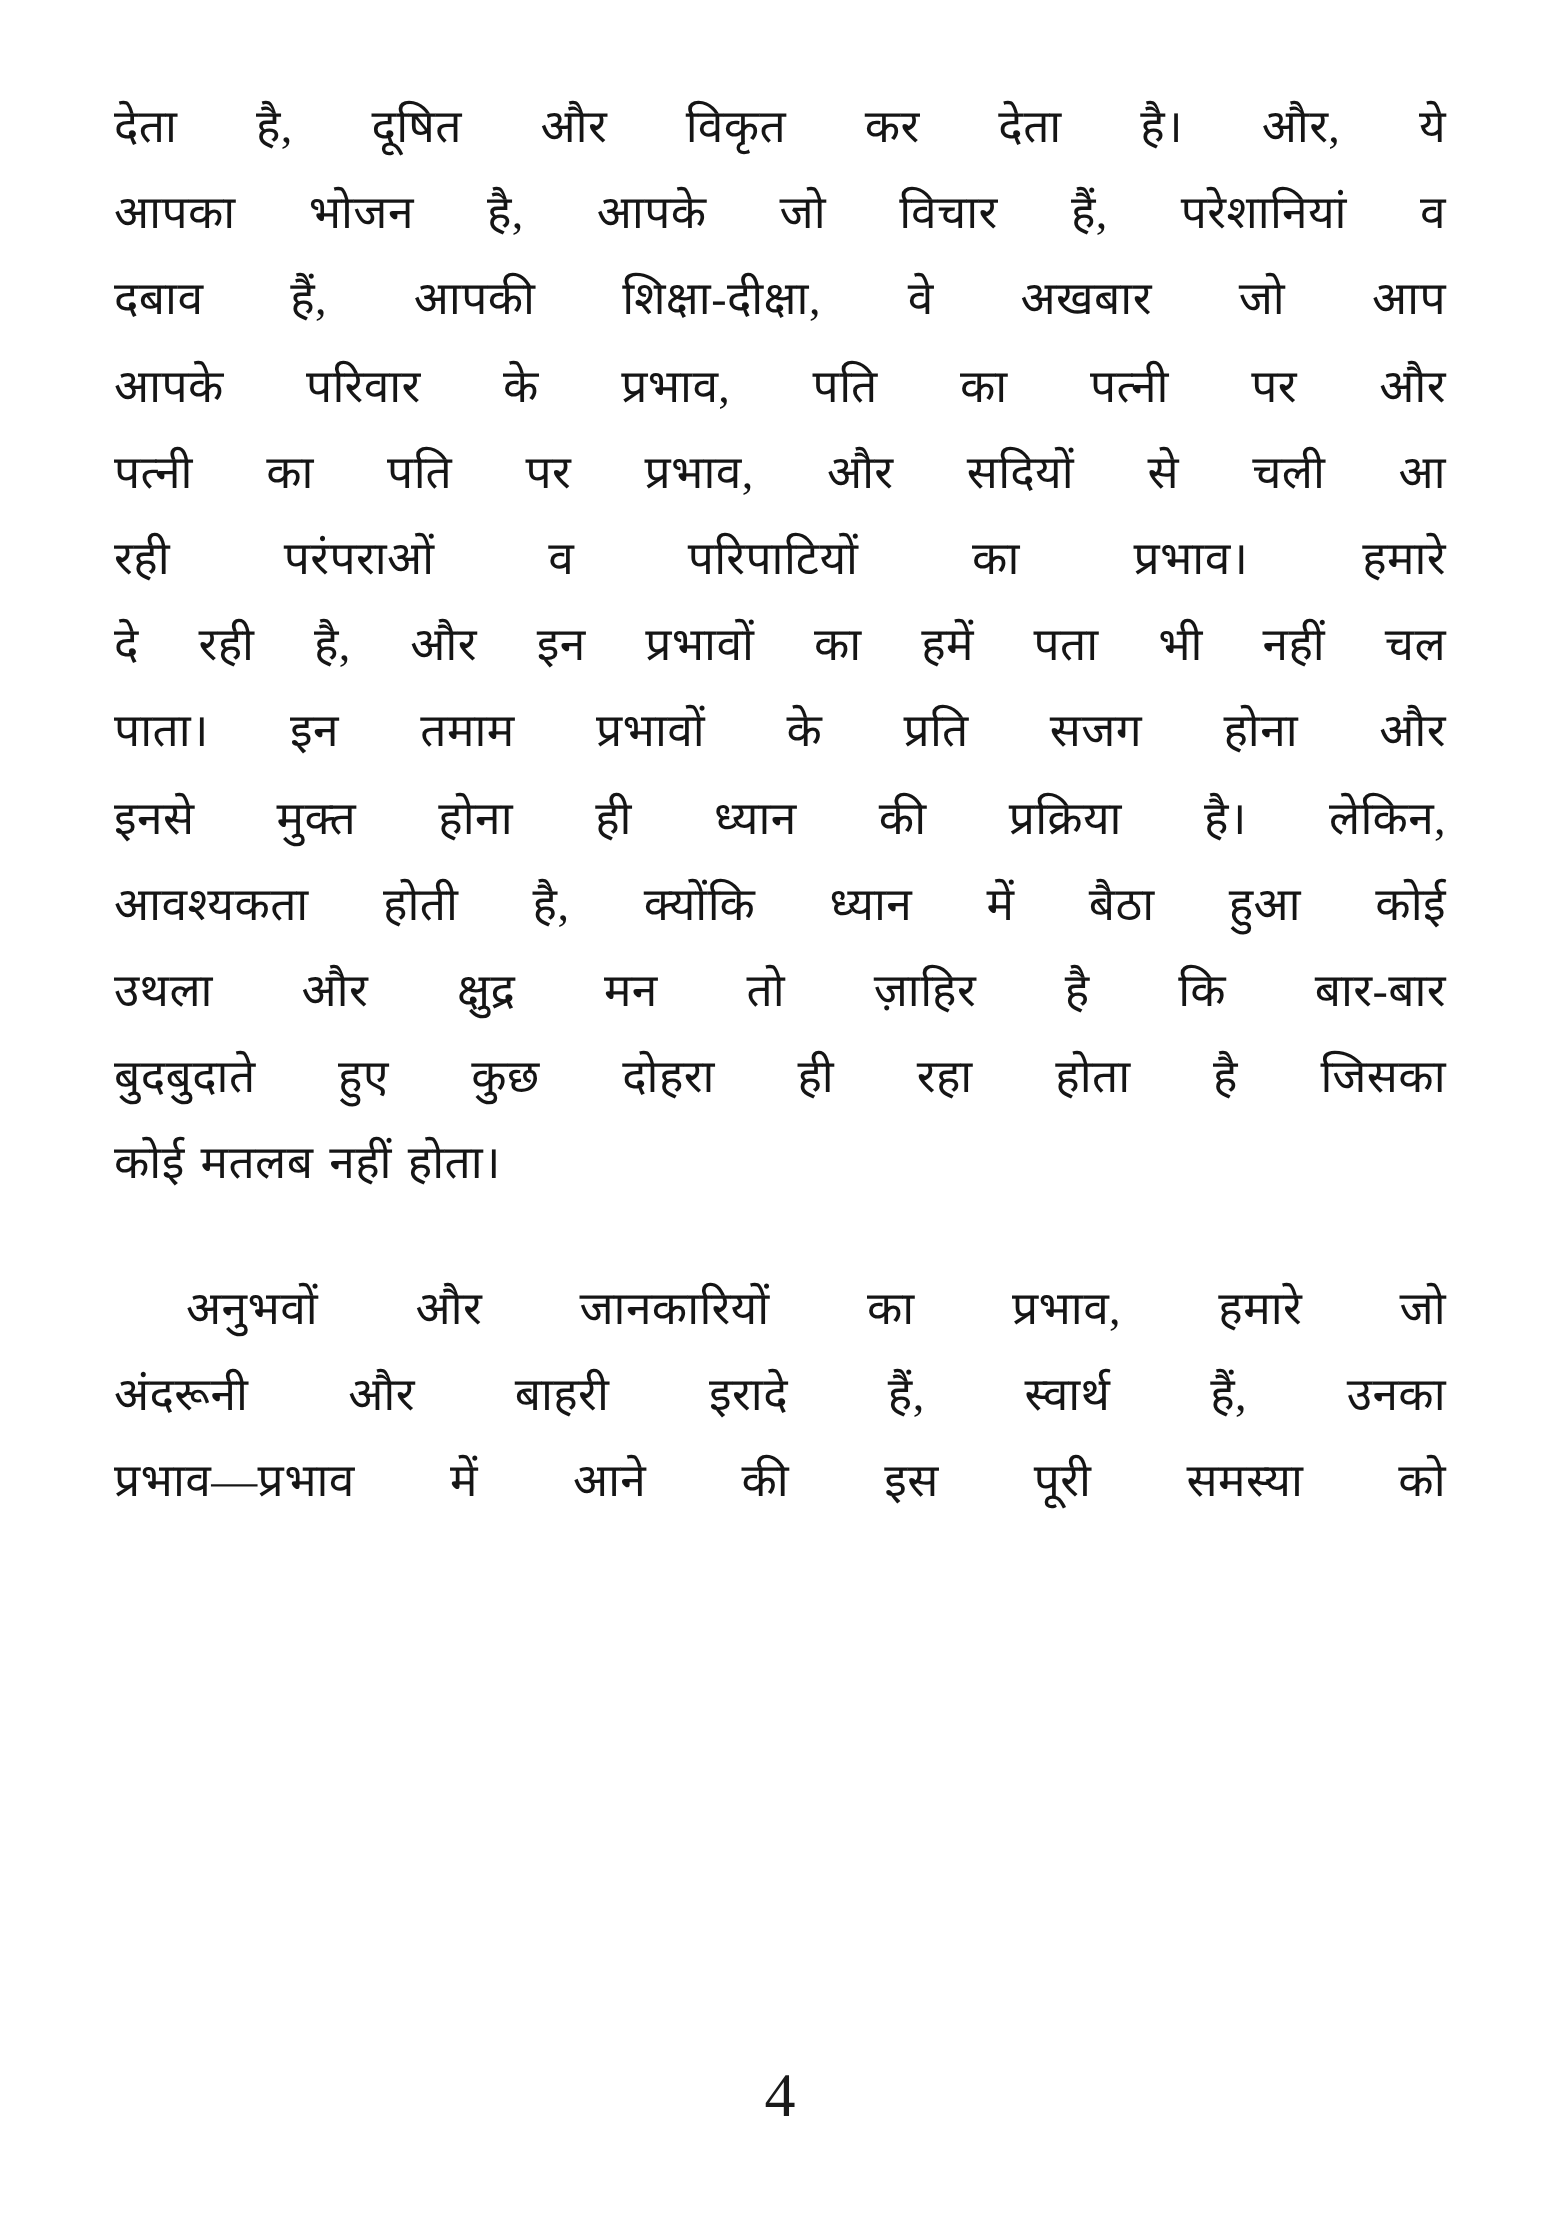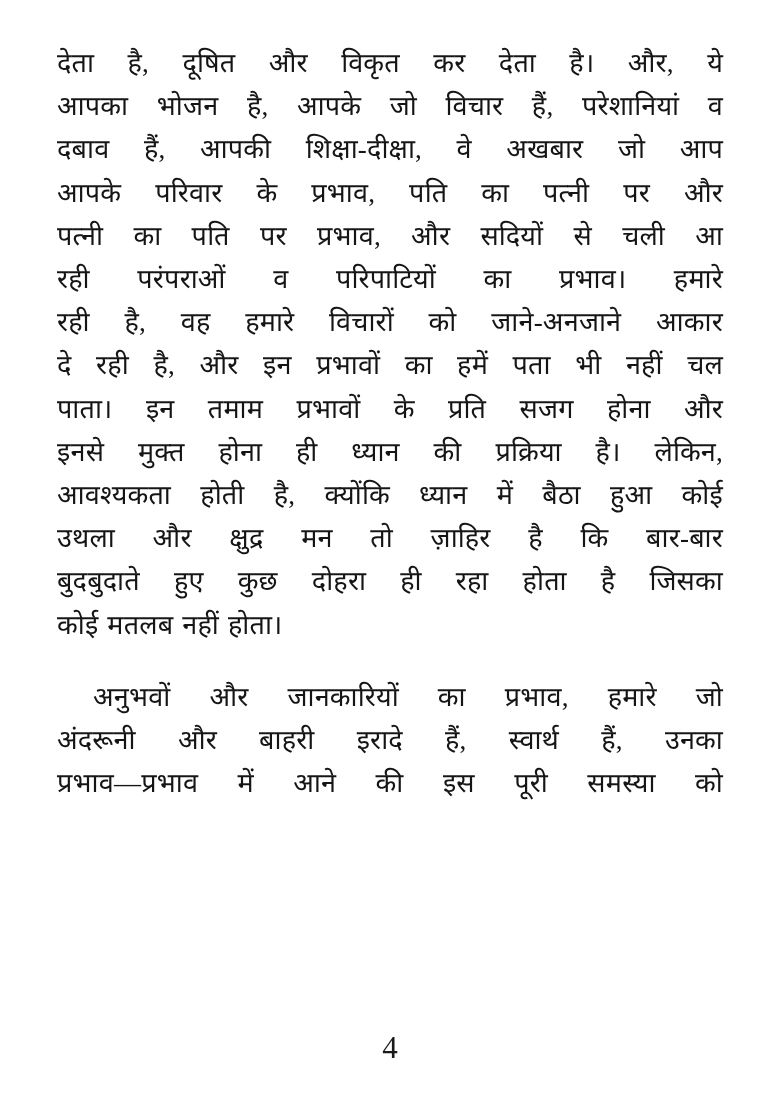--- a/index.html
+++ b/index.html
@@ -30,7 +30,7 @@
     margin-top: 29px;
   }
   .line {
-    font-size: 27px;
+    font-size: 23px;
     line-height: 43.2px;
     text-align: justify;
     text-align-last: justify;

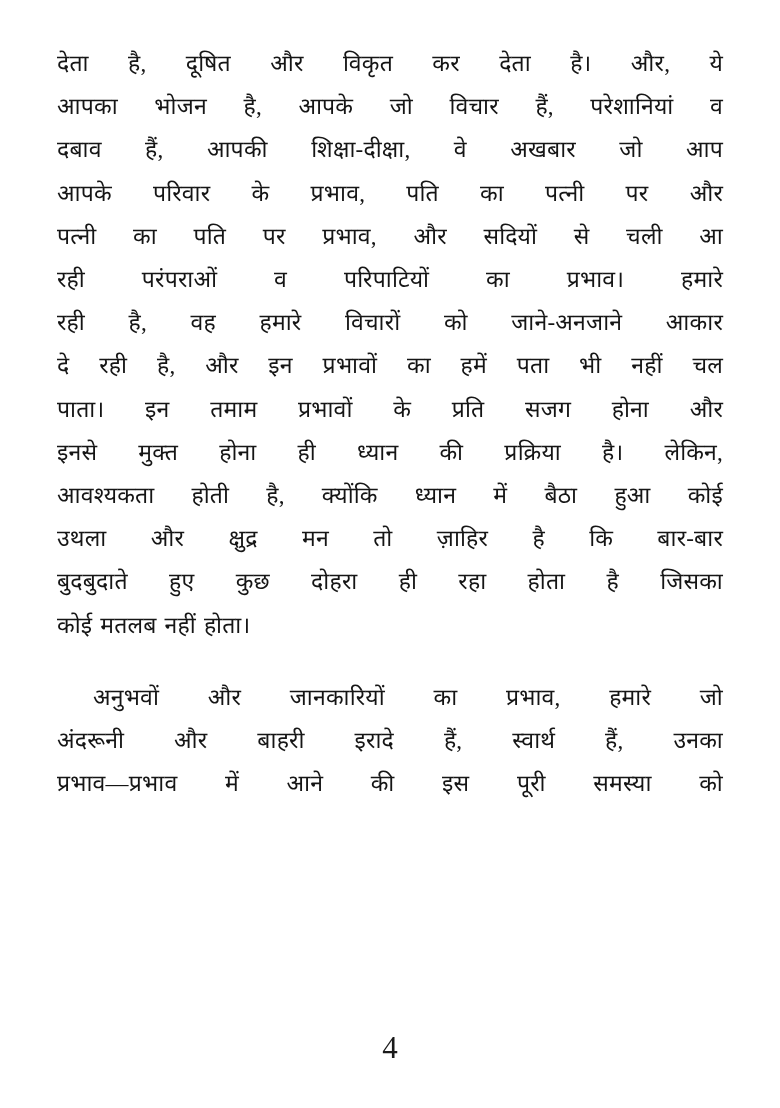--- a/index.html
+++ b/index.html
@@ -68,7 +68,6 @@
       <div class="line">आपके परिवार के प्रभाव, पति का पत्नी पर और</div>
       <div class="line">पत्नी का पति पर प्रभाव, और सदियों से चली आ</div>
       <div class="line">रही परंपराओं व परिपाटियों का प्रभाव। हमारे</div>
-      <div class="line">रही है, वह हमारे विचारों को जाने-अनजाने आकार</div>
       <div class="line">दे रही है, और इन प्रभावों का हमें पता भी नहीं चल</div>
       <div class="line">पाता। इन तमाम प्रभावों के प्रति सजग होना और</div>
       <div class="line">इनसे मुक्त होना ही ध्यान की प्रक्रिया है। लेकिन,</div>

